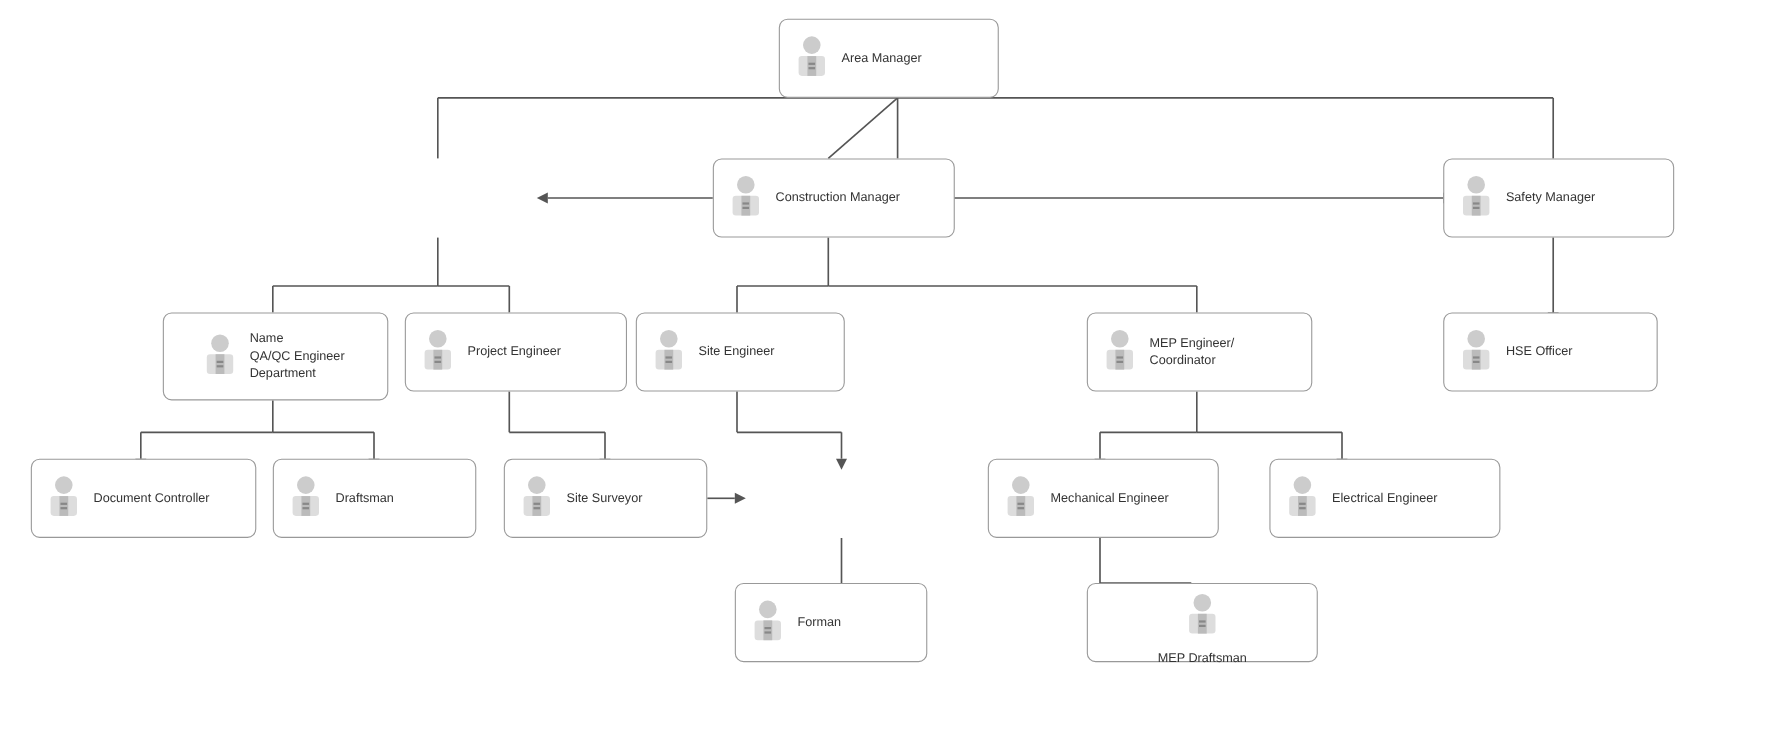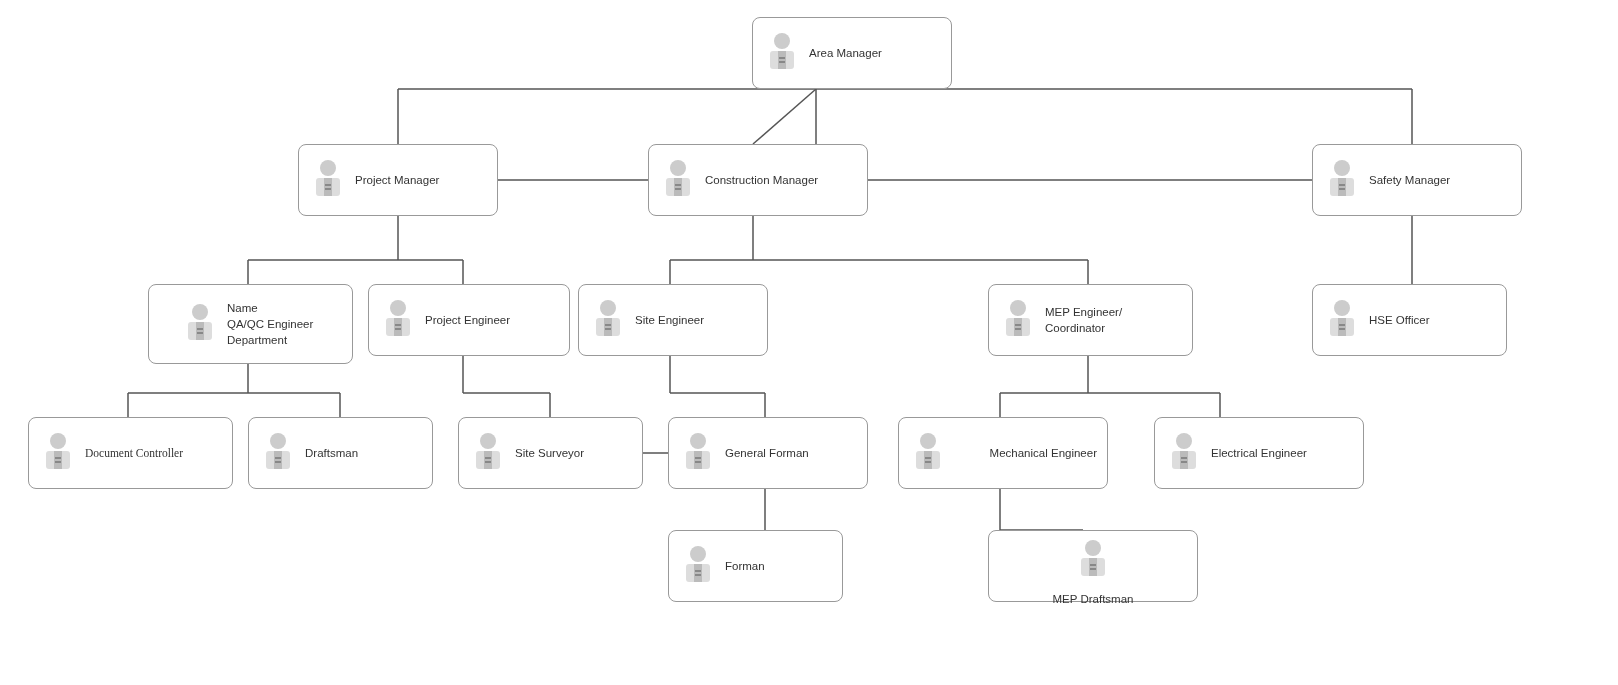--- a/index.html
+++ b/index.html
@@ -125,7 +125,7 @@
     <line x1="1000" y1="489" x2="1083" y2="489" stroke="#555" stroke-width="0"></line>
   </svg>
 
-  <div class="node" style="left:752px;top:17px;width:200px;height:72px;">
+  <div class="node" style="left:708px;top:17px;width:200px;height:72px;">
     <div class="avatar">
       <svg class="person" viewBox="0 0 36 44" fill="none" xmlns="http://www.w3.org/2000/svg">
         <circle cx="18" cy="10" r="8" fill="#ccc"></circle>

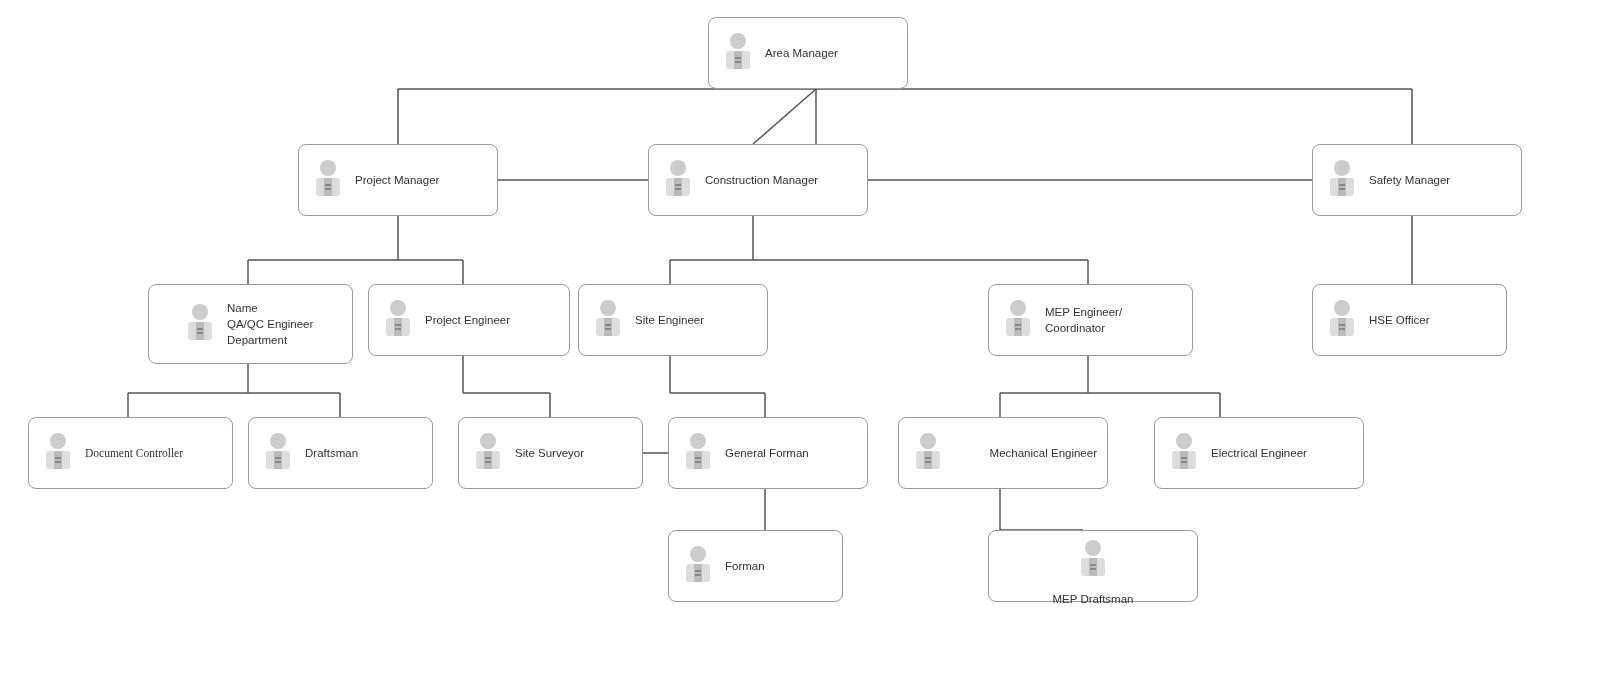--- a/index.html
+++ b/index.html
@@ -138,18 +138,6 @@
     <div class="node-text">Area Manager</div>
   </div>
 
-  <div class="node" style="left:298px;top:144px;width:200px;height:72px;">
-    <div class="avatar">
-      <svg class="person" viewBox="0 0 36 44" fill="none">
-          <circle cx="18" cy="10" r="8" fill="#ccc"></circle>
-          <rect x="6" y="20" width="24" height="18" rx="3" fill="#ddd"></rect>
-          <rect x="14" y="20" width="8" height="18" fill="#bbb"></rect>
-          <rect x="15" y="26" width="6" height="2" fill="#888"></rect>
-          <rect x="15" y="30" width="6" height="2" fill="#888"></rect>
-        </svg>
-    </div>
-    <div class="node-text">Project Manager</div>
-  </div>
 
   <div class="node" style="left:648px;top:144px;width:220px;height:72px;">
     <div class="avatar">

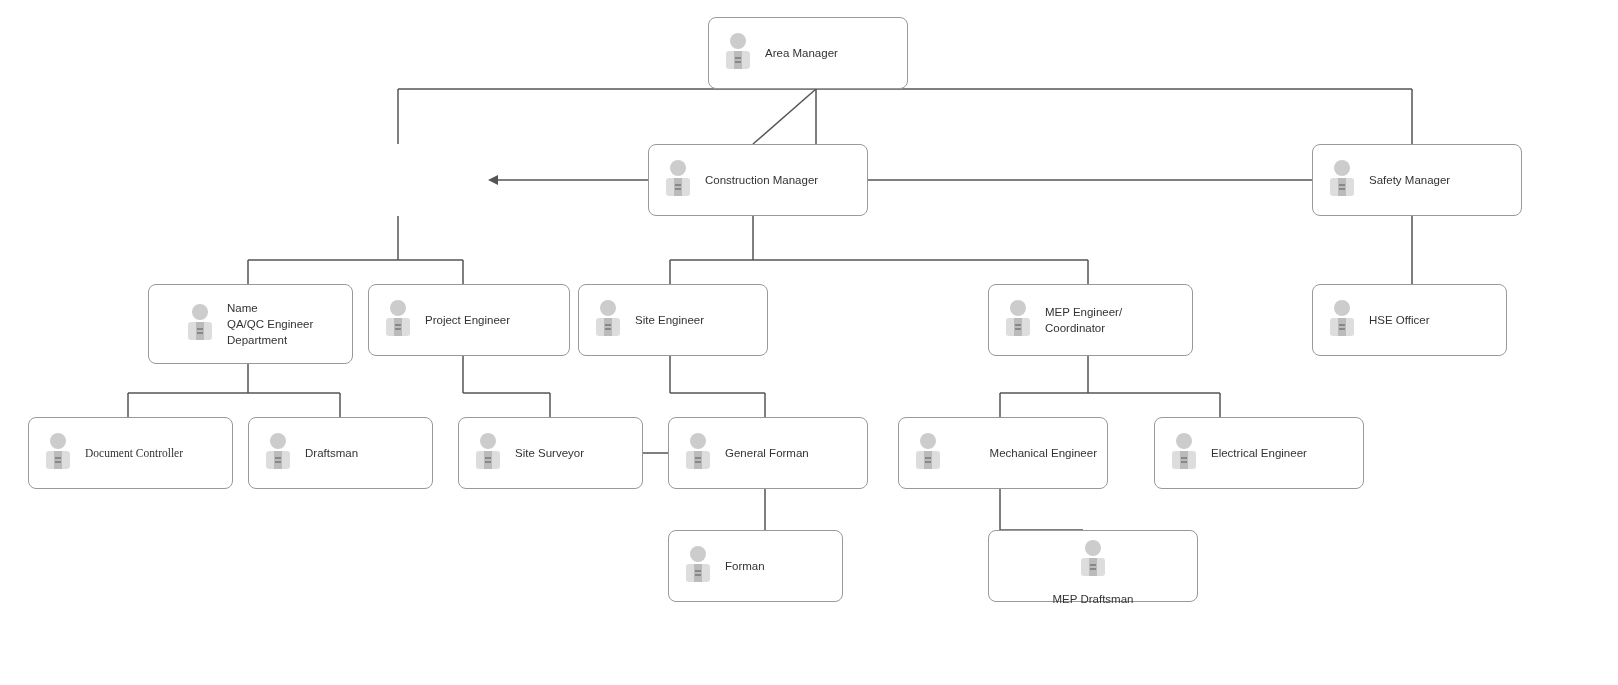--- a/index.html
+++ b/index.html
@@ -233,7 +233,7 @@
     <div class="node-text">HSE Officer</div>
   </div>
 
-  <div class="node" style="left:28px;top:417px;width:205px;height:72px;font-family:Liberation Serif, serif;">
+  <div class="node" style="left:28px;top:417px;width:205px;height:72px;">
     <div class="avatar">
       <svg class="person" viewBox="0 0 36 44" fill="none">
           <circle cx="18" cy="10" r="8" fill="#ccc"></circle>

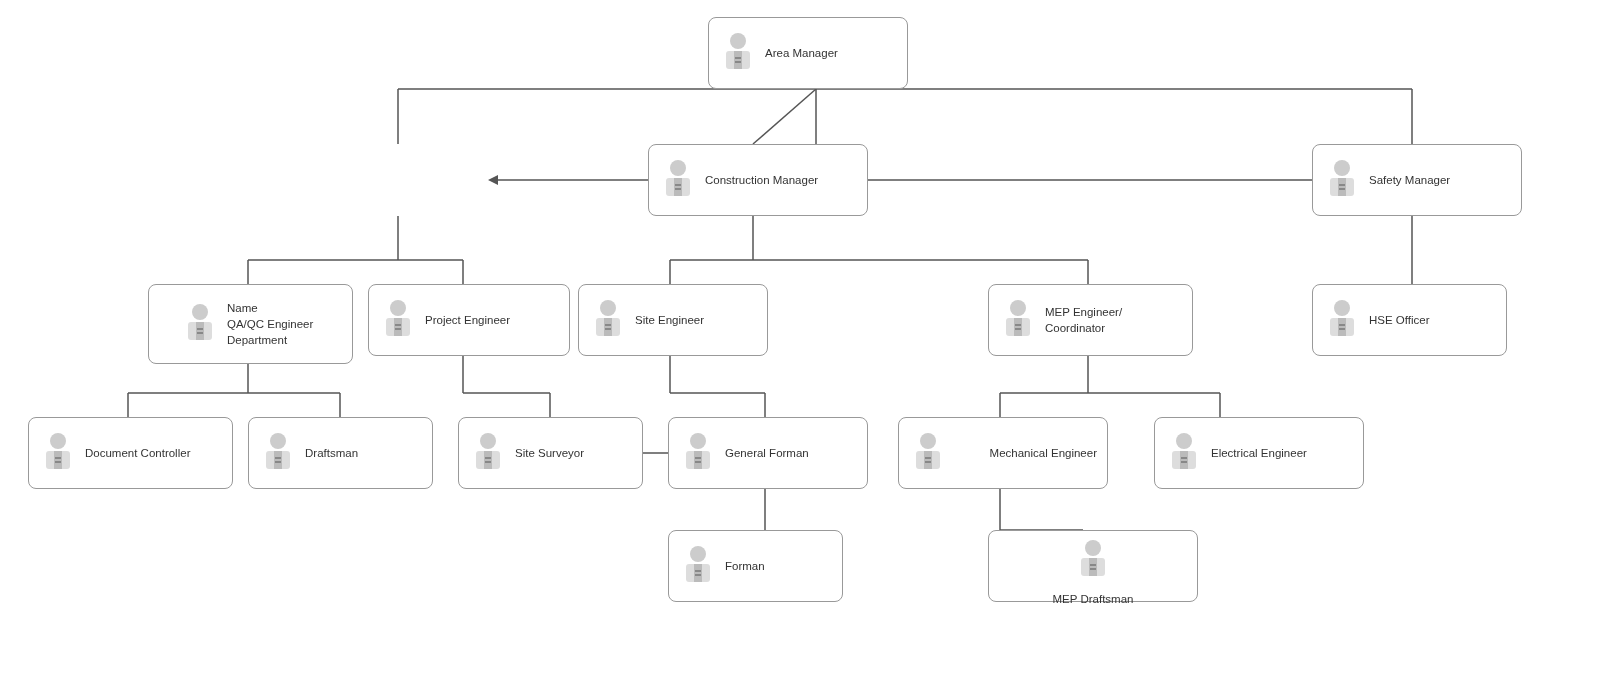--- a/index.html
+++ b/index.html
@@ -272,18 +272,6 @@
     <div class="node-text">Site Surveyor</div>
   </div>
 
-  <div class="node" style="left:668px;top:417px;width:200px;height:72px;">
-    <div class="avatar">
-      <svg class="person" viewBox="0 0 36 44" fill="none">
-          <circle cx="18" cy="10" r="8" fill="#ccc"></circle>
-          <rect x="6" y="20" width="24" height="18" rx="3" fill="#ddd"></rect>
-          <rect x="14" y="20" width="8" height="18" fill="#bbb"></rect>
-          <rect x="15" y="26" width="6" height="2" fill="#888"></rect>
-          <rect x="15" y="30" width="6" height="2" fill="#888"></rect>
-        </svg>
-    </div>
-    <div class="node-text">General Forman</div>
-  </div>
 
   <div class="node" style="left:898px;top:417px;width:210px;height:72px;justify-content:space-between;">
     <div class="avatar">

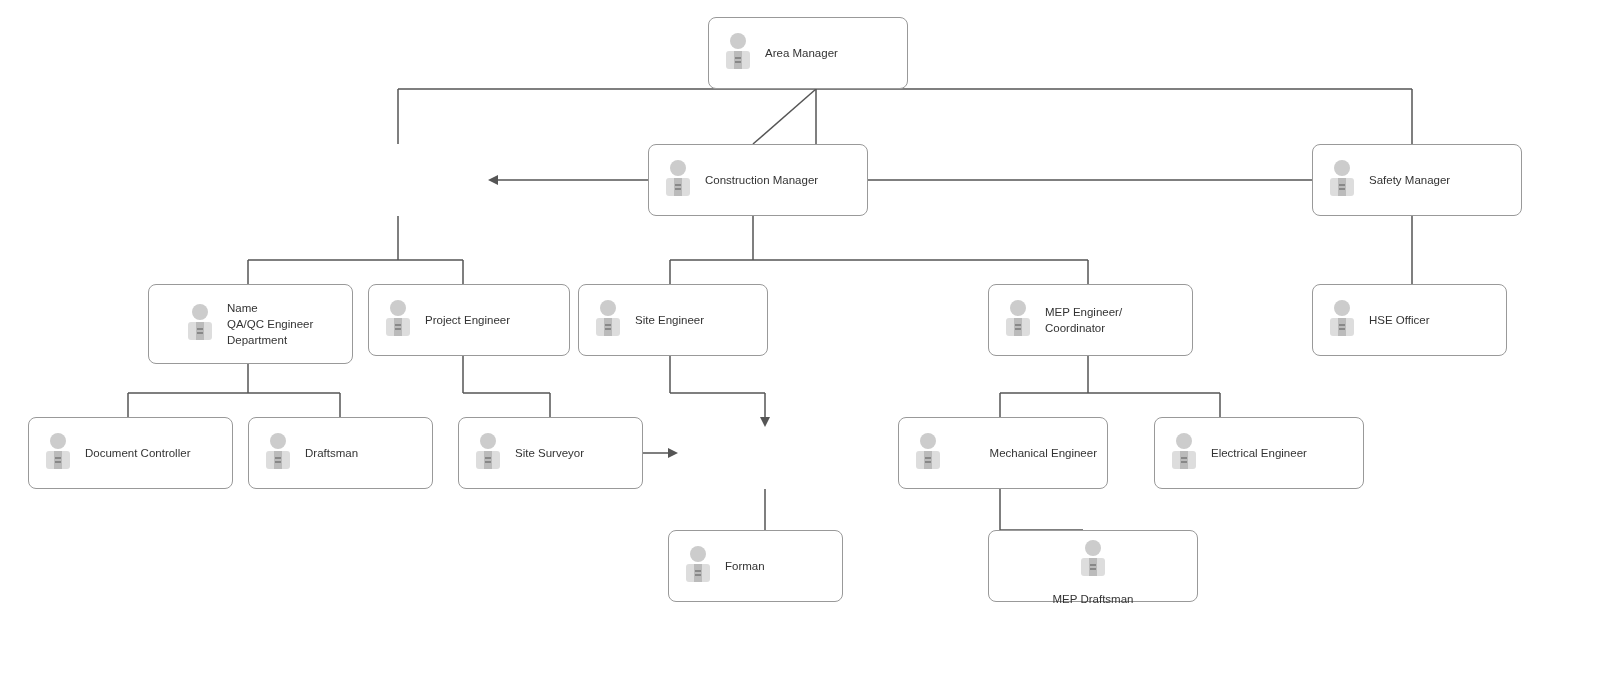--- a/index.html
+++ b/index.html
@@ -273,7 +273,7 @@
   </div>
 
 
-  <div class="node" style="left:898px;top:417px;width:210px;height:72px;justify-content:space-between;">
+  <div class="node" style="left:898px;top:417px;width:210px;height:72px;">
     <div class="avatar">
       <svg class="person" viewBox="0 0 36 44" fill="none">
           <circle cx="18" cy="10" r="8" fill="#ccc"></circle>

